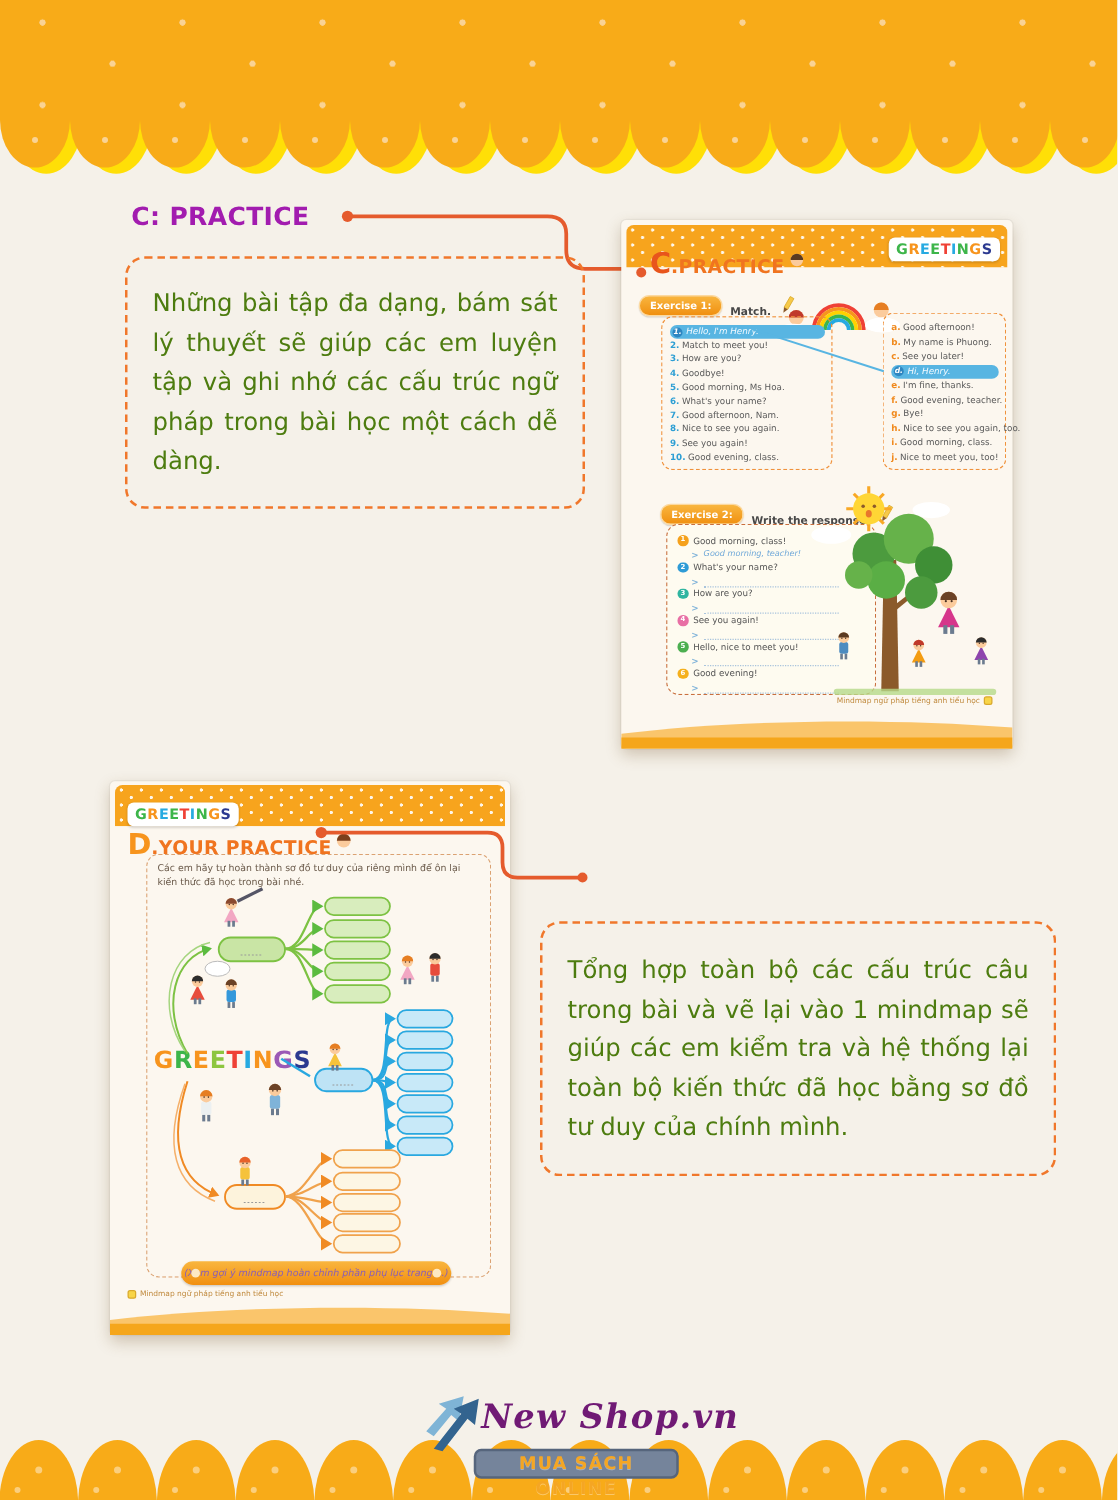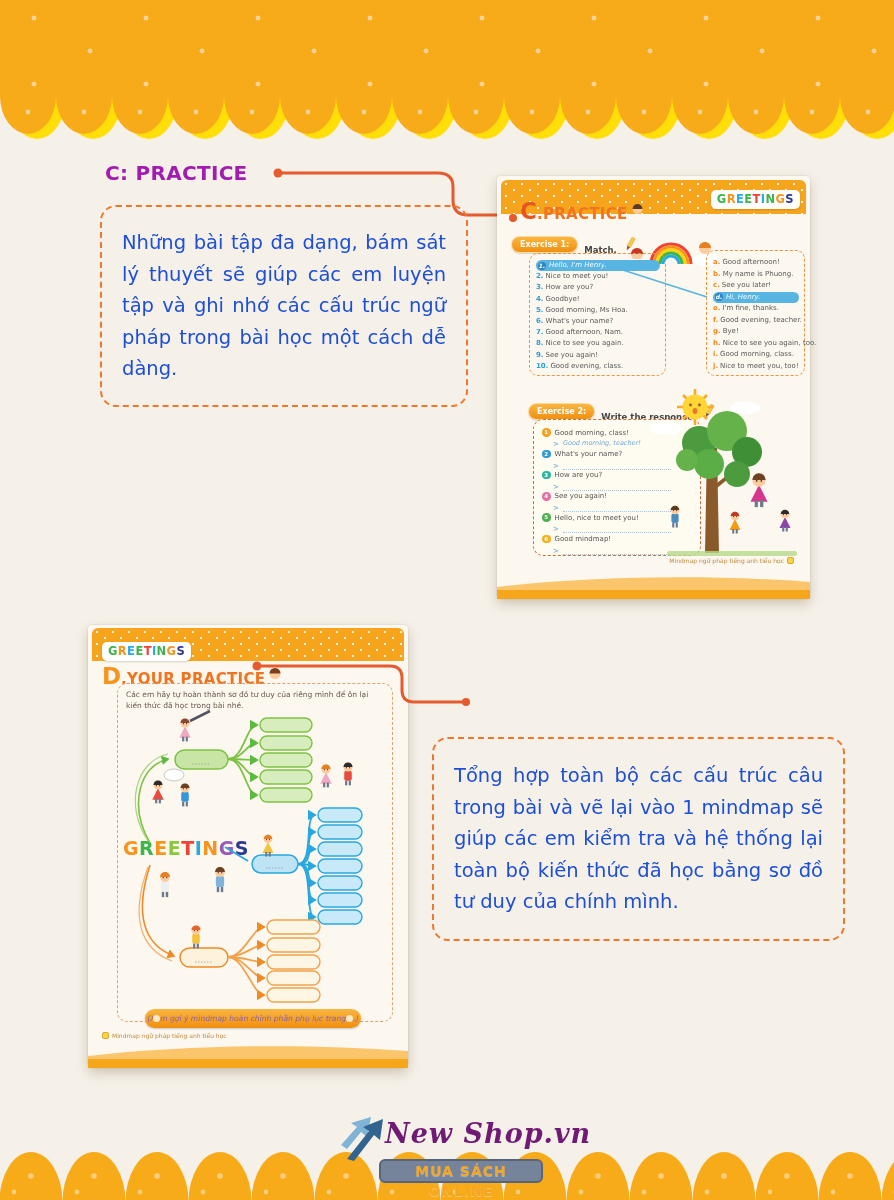--- a/index.html
+++ b/index.html
@@ -21,7 +21,7 @@
   .heading-c{left:105px;top:161px;font-size:20px;}
   .heading-d{left:478px;top:689px;font-size:21px;}
   .desc-box{position:absolute;border:2px dashed #F0772B;border-radius:16px;
-    color:#1d4ed8;text-align:justify;background:transparent;}
+    color:#4d7c0f;text-align:justify;background:transparent;}
   .box-c{left:100px;top:205px;width:368px;padding:20px 20px;font-size:19.5px;line-height:31.5px;}
   .box-d{left:432px;top:737px;width:413px;padding:21px 20px;font-size:19.5px;line-height:31.5px;}
   .connector{position:absolute;pointer-events:none;}

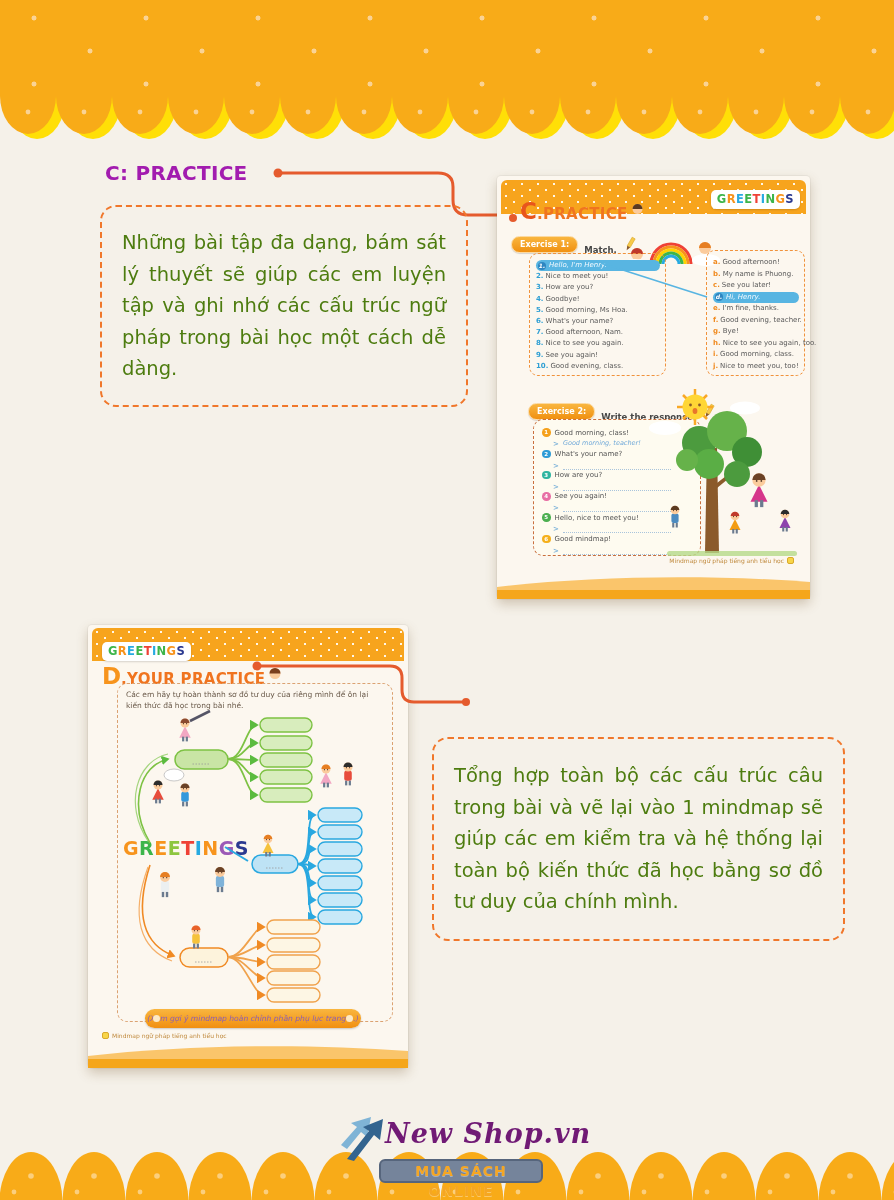--- a/index.html
+++ b/index.html
@@ -215,7 +215,7 @@
         </div>
         <div class="l-row">
           <span class="l-num">2.</span>
-          <span>Nice to meet you!</span>
+          <span>Match to meet you!</span>
         </div>
         <div class="l-row">
           <span class="l-num">3.</span>

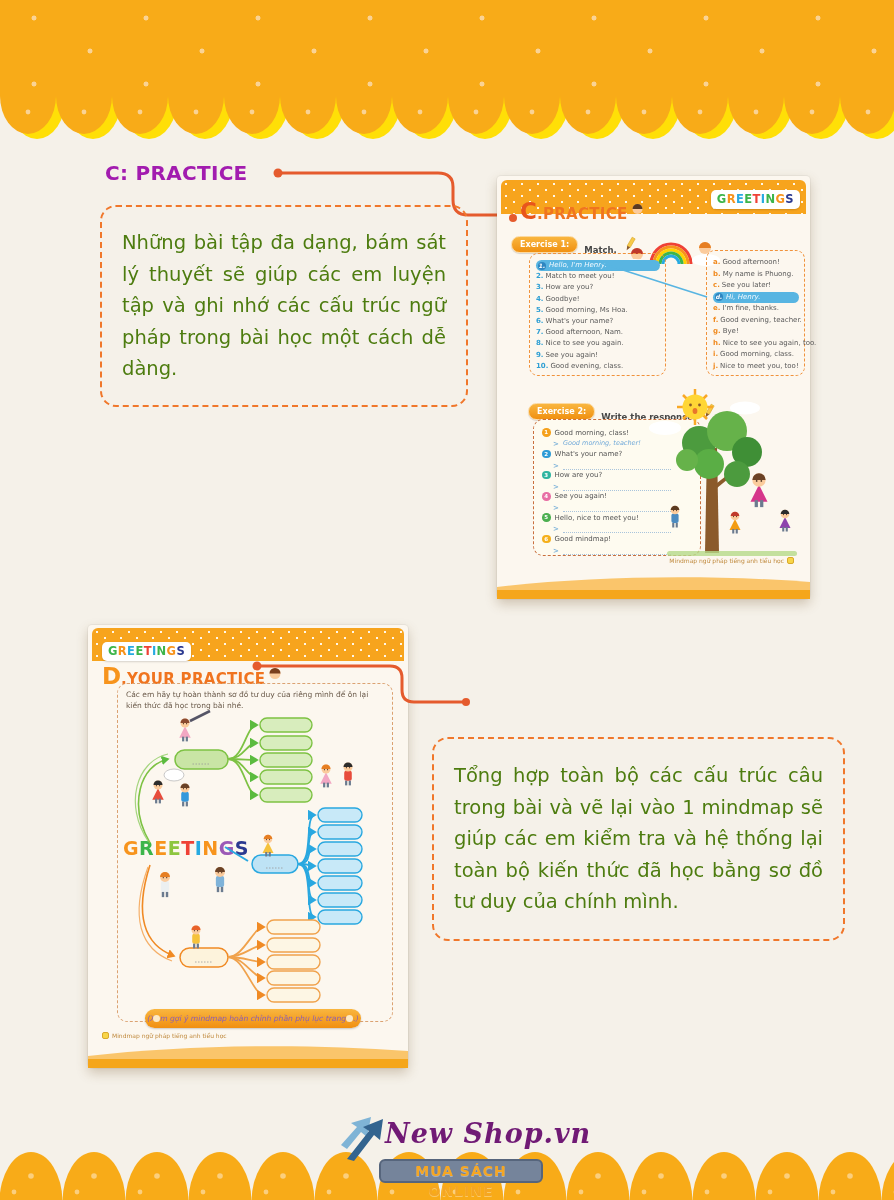--- a/index.html
+++ b/index.html
@@ -349,7 +349,7 @@
         </div>
         <div class="q-row">
           <span class="q-dot" style="background: rgb(245, 176, 28);">6</span>
-          <span class="q-txt">Good mindmap!</span>
+          <span class="q-txt">Good evening!</span>
         </div>
         <div class="a-row">
           <span class="a-arr">&gt;</span>

